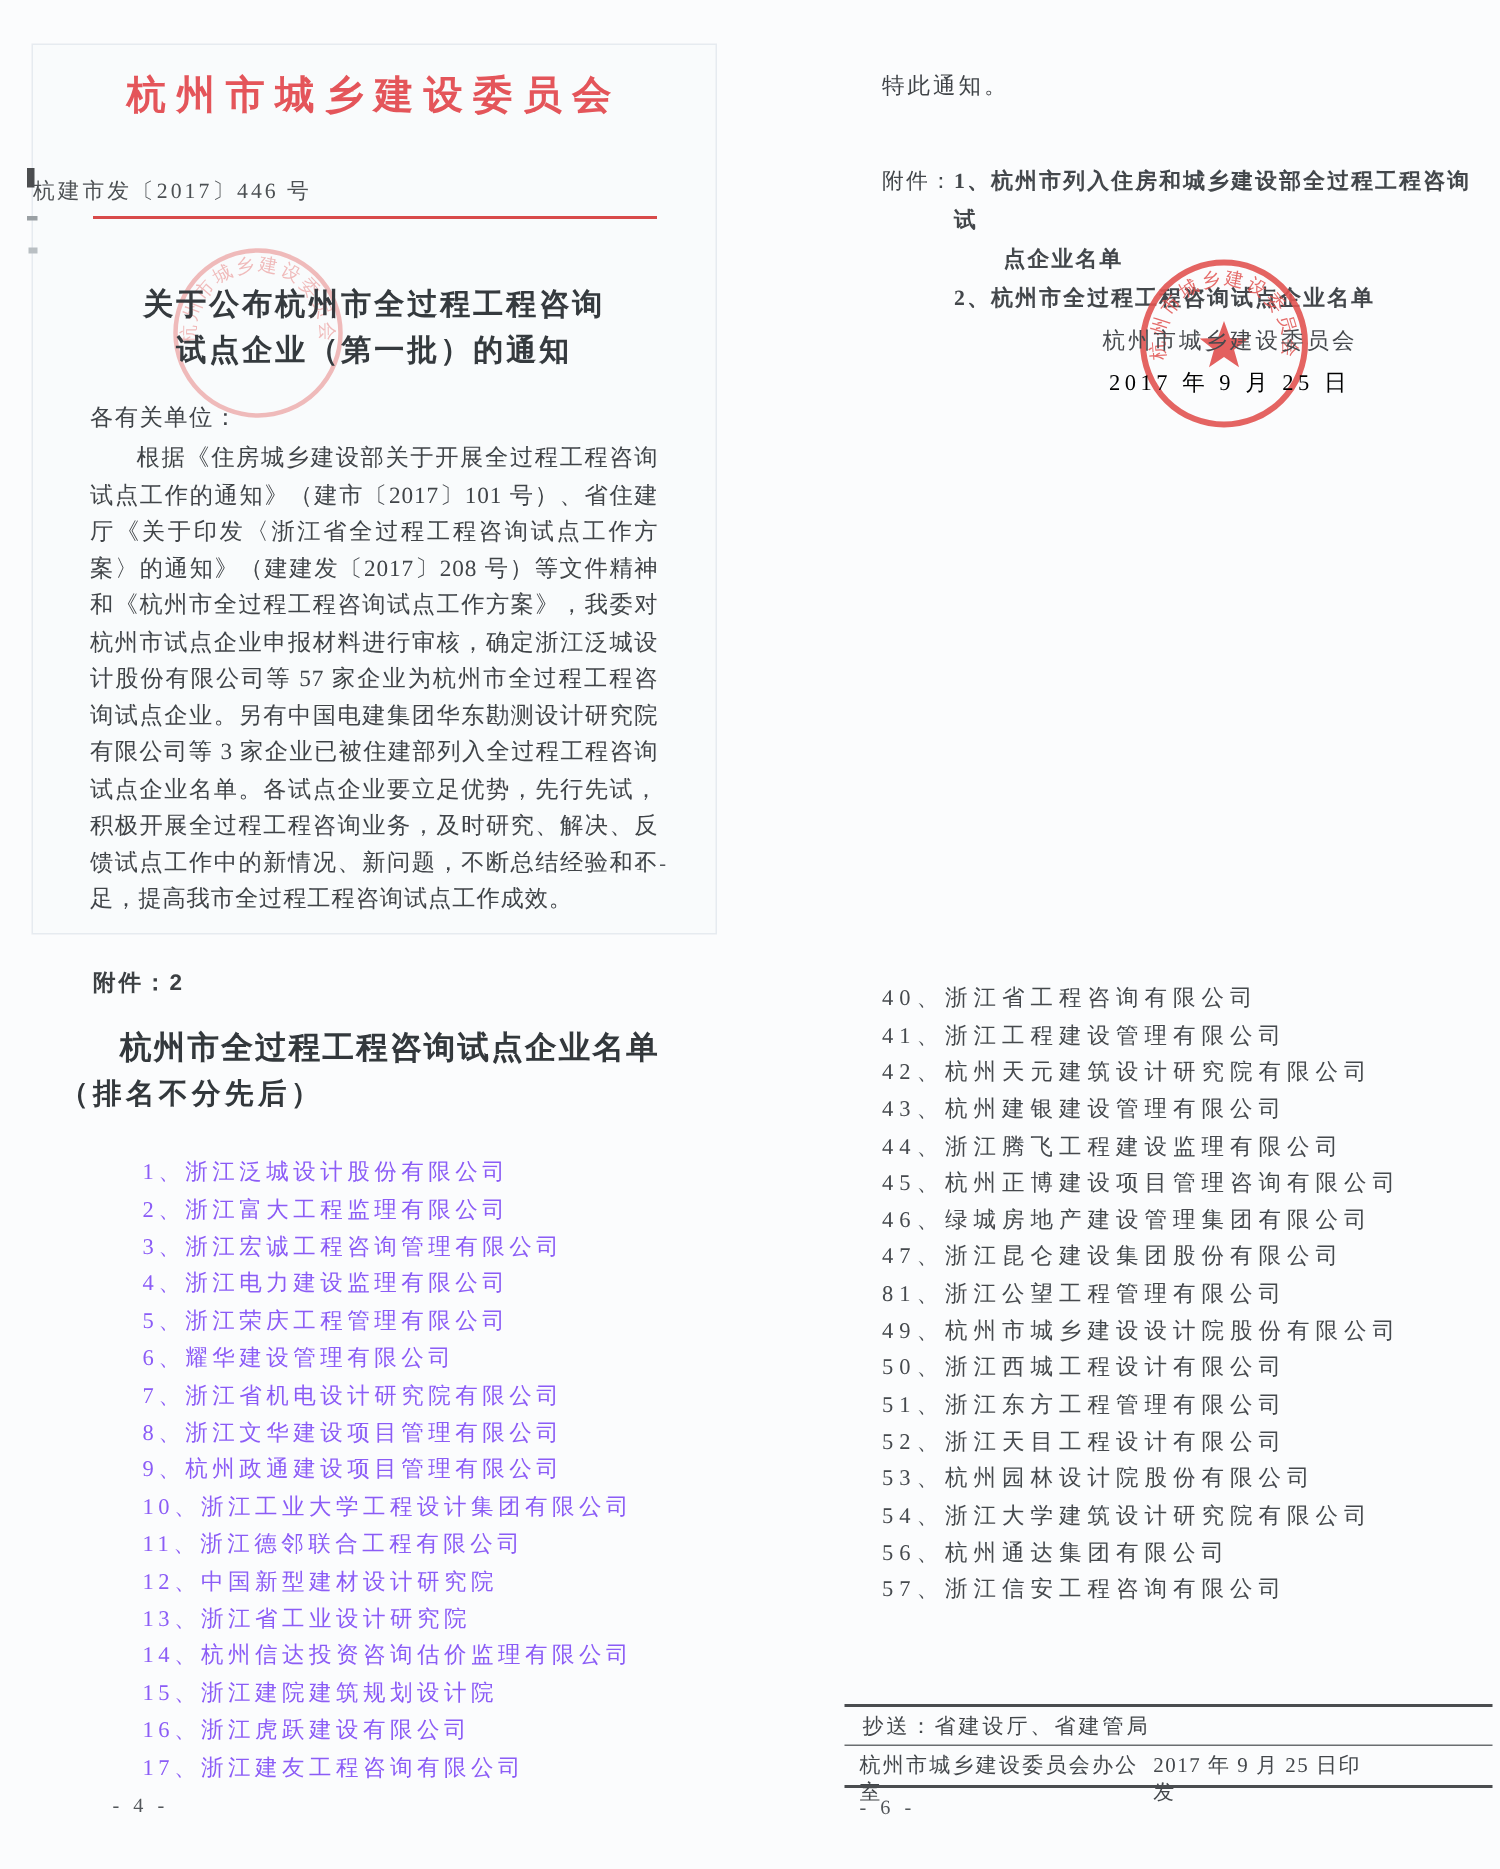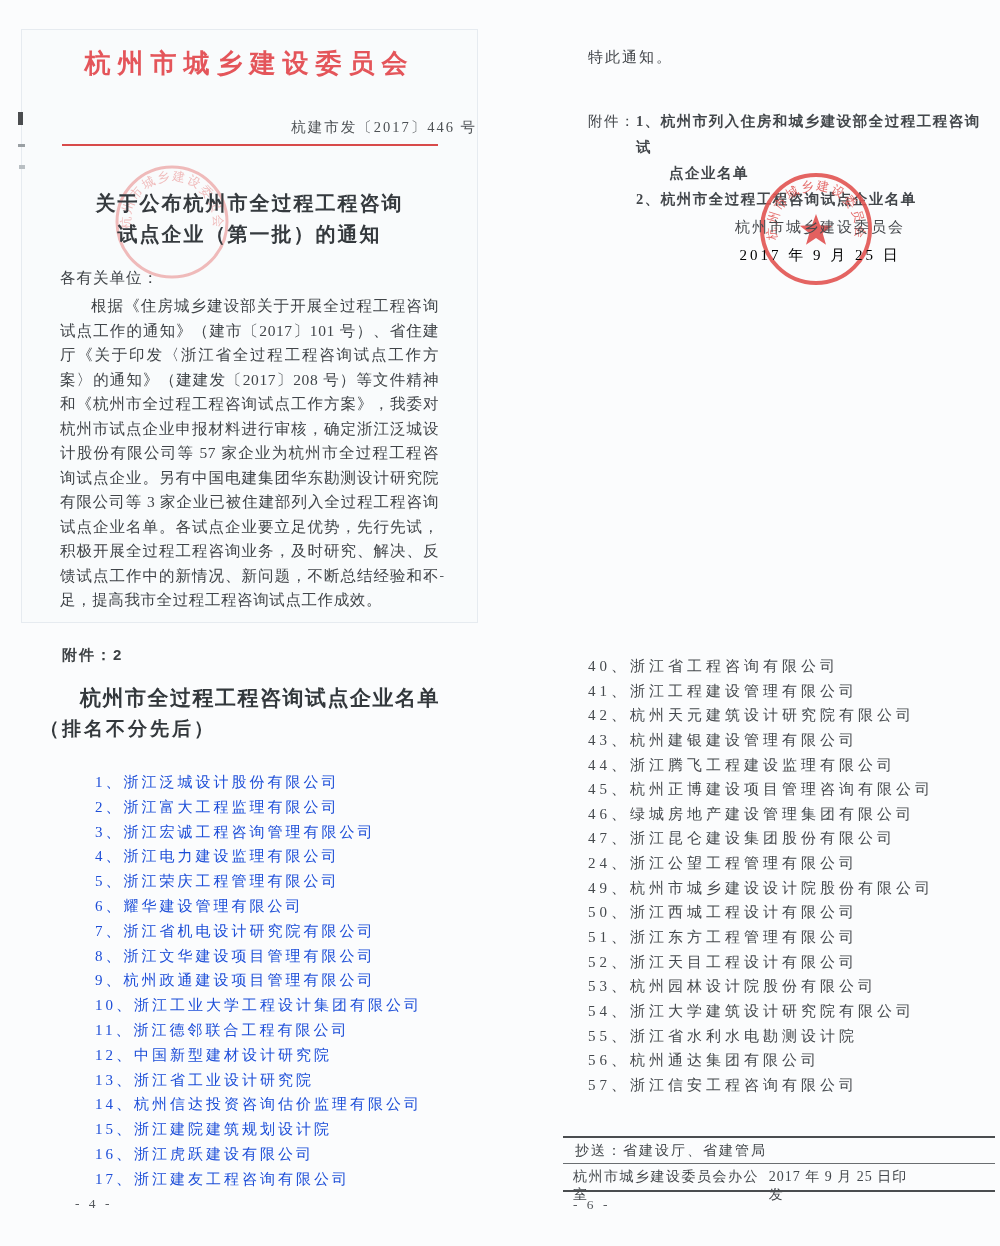--- a/index.html
+++ b/index.html
@@ -32,7 +32,7 @@
     white-space:nowrap;
   }
   .doc-number{
-    position:absolute;top:88px;left:0;right:0;text-align:right;
+    position:absolute;top:88px;left:0;right:0;text-align:left;
     font-size:14.5px;letter-spacing:2px;color:#4c5053;
   }
   .red-rule{

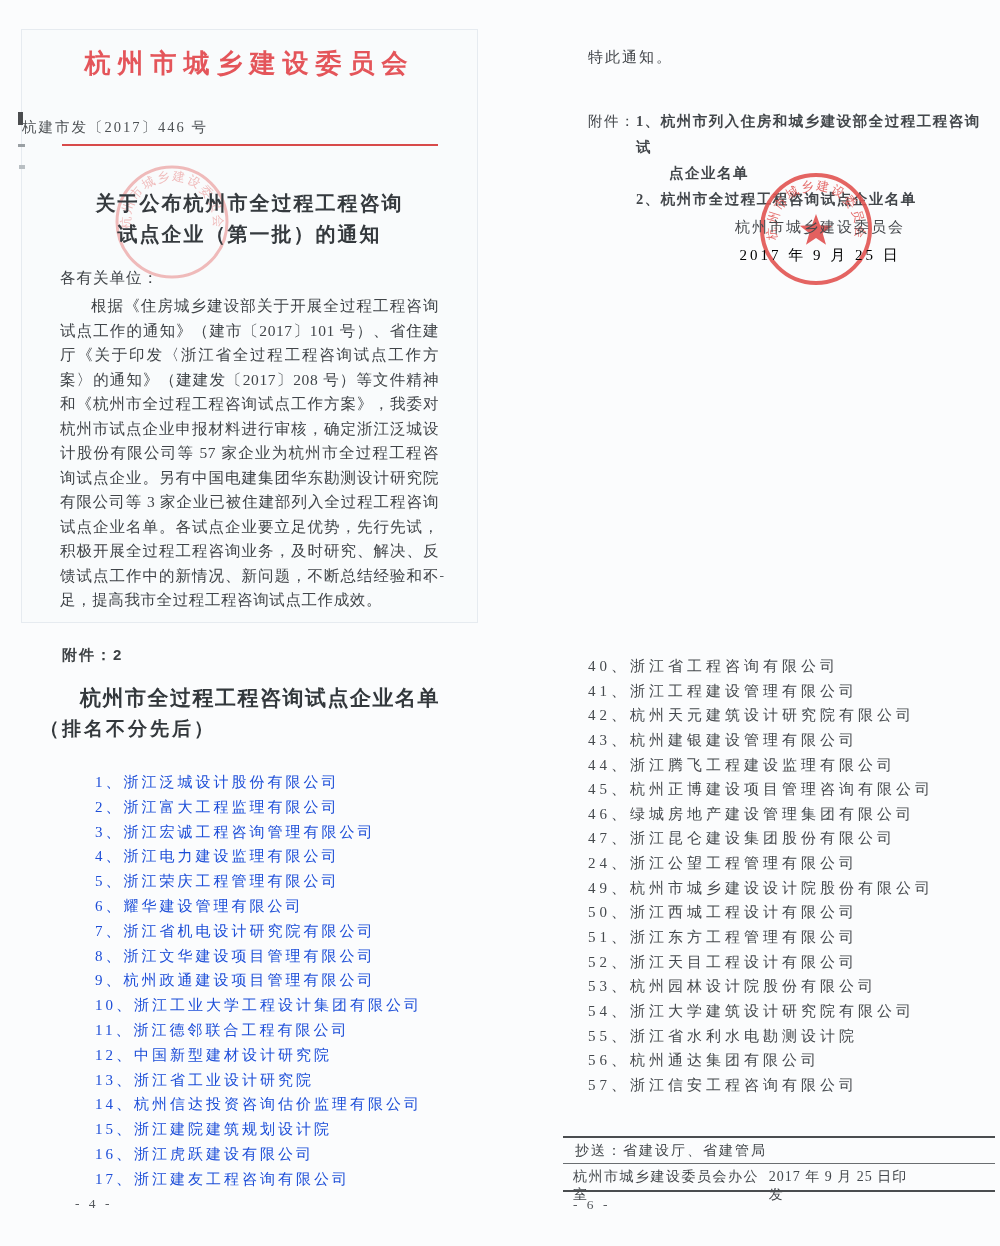--- a/index.html
+++ b/index.html
@@ -107,7 +107,7 @@
   .p4-list{position:absolute;top:126px;left:55px;right:0;}
   .p4-list .list-item{
     height:24.8px;line-height:24.8px;
-    font-size:15px;letter-spacing:3px;color:#1d4ed8;white-space:nowrap;
+    font-size:15px;letter-spacing:3px;color:#8b5cf6;white-space:nowrap;
   }
   .page4-num{
     position:absolute;top:552px;left:35px;

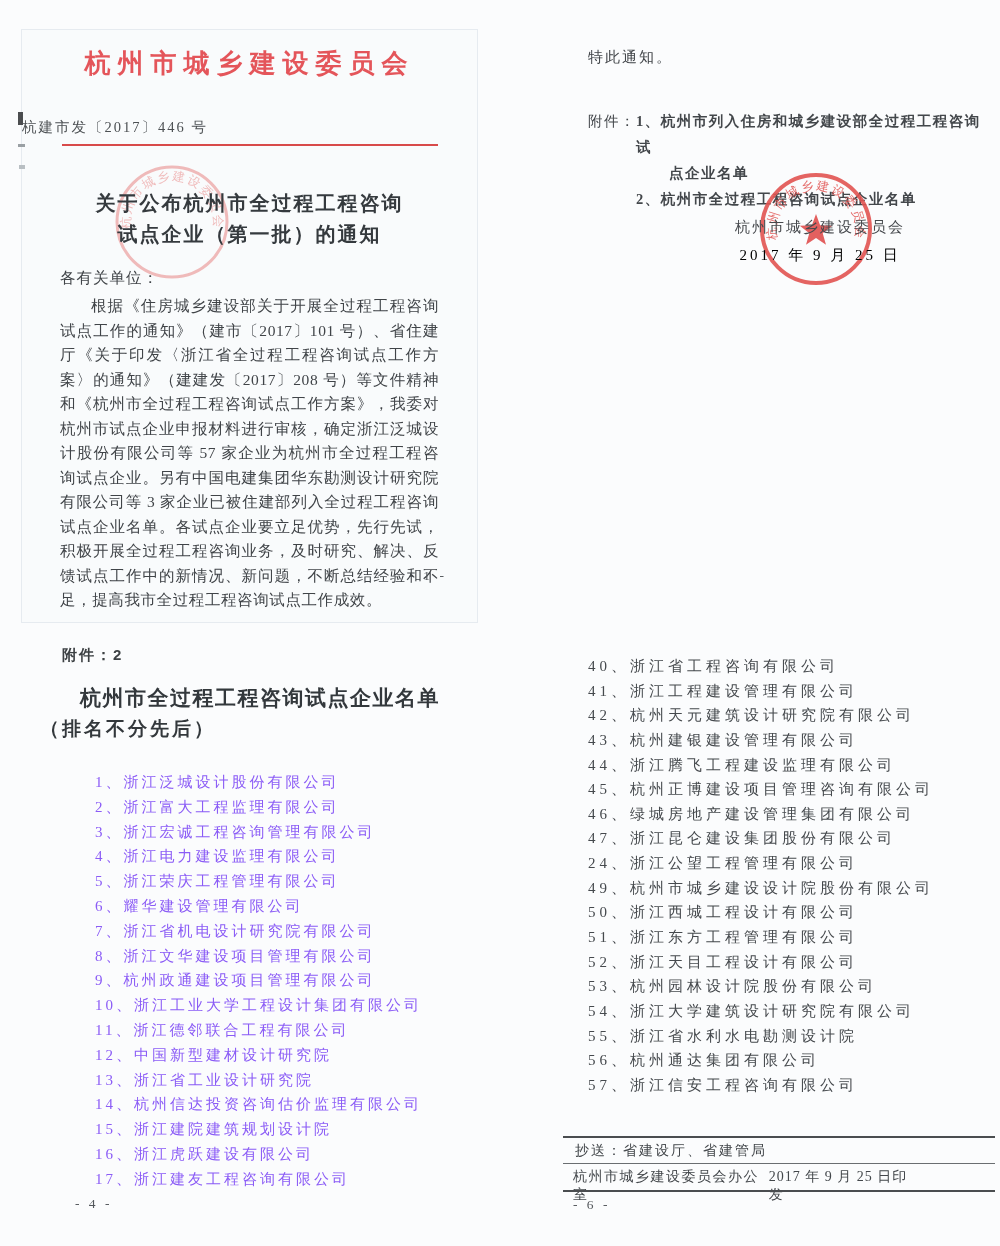--- a/index.html
+++ b/index.html
@@ -232,7 +232,7 @@
         <div class="list-item">45、杭州正博建设项目管理咨询有限公司</div>
         <div class="list-item">46、绿城房地产建设管理集团有限公司</div>
         <div class="list-item">47、浙江昆仑建设集团股份有限公司</div>
-        <div class="list-item">24、浙江公望工程管理有限公司</div>
+        <div class="list-item">81、浙江公望工程管理有限公司</div>
         <div class="list-item">49、杭州市城乡建设设计院股份有限公司</div>
         <div class="list-item">50、浙江西城工程设计有限公司</div>
         <div class="list-item">51、浙江东方工程管理有限公司</div>

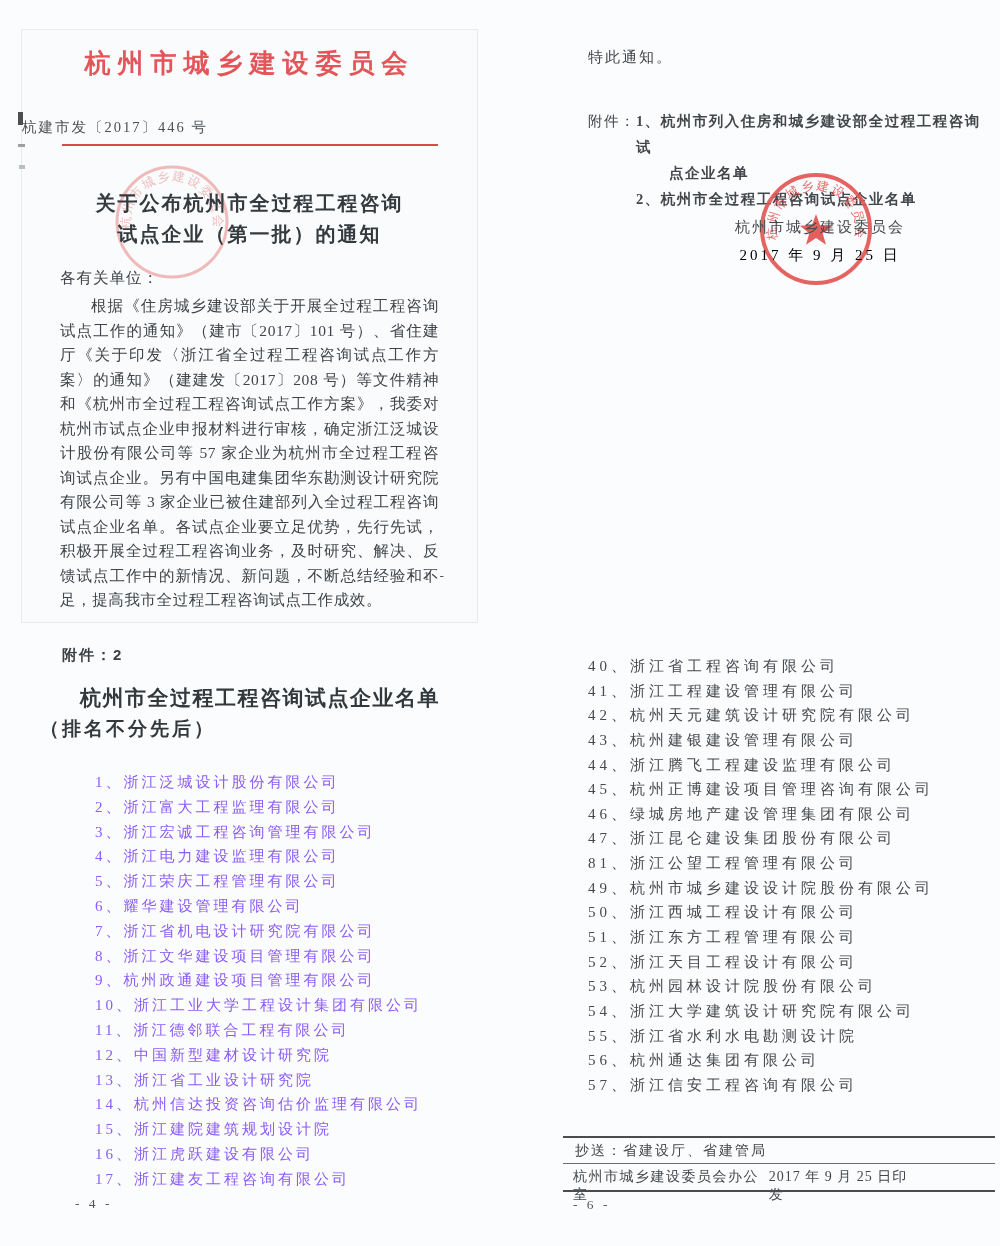--- a/index.html
+++ b/index.html
@@ -239,7 +239,6 @@
         <div class="list-item">52、浙江天目工程设计有限公司</div>
         <div class="list-item">53、杭州园林设计院股份有限公司</div>
         <div class="list-item">54、浙江大学建筑设计研究院有限公司</div>
-        <div class="list-item">55、浙江省水利水电勘测设计院</div>
         <div class="list-item">56、杭州通达集团有限公司</div>
         <div class="list-item">57、浙江信安工程咨询有限公司</div>
       </div>

